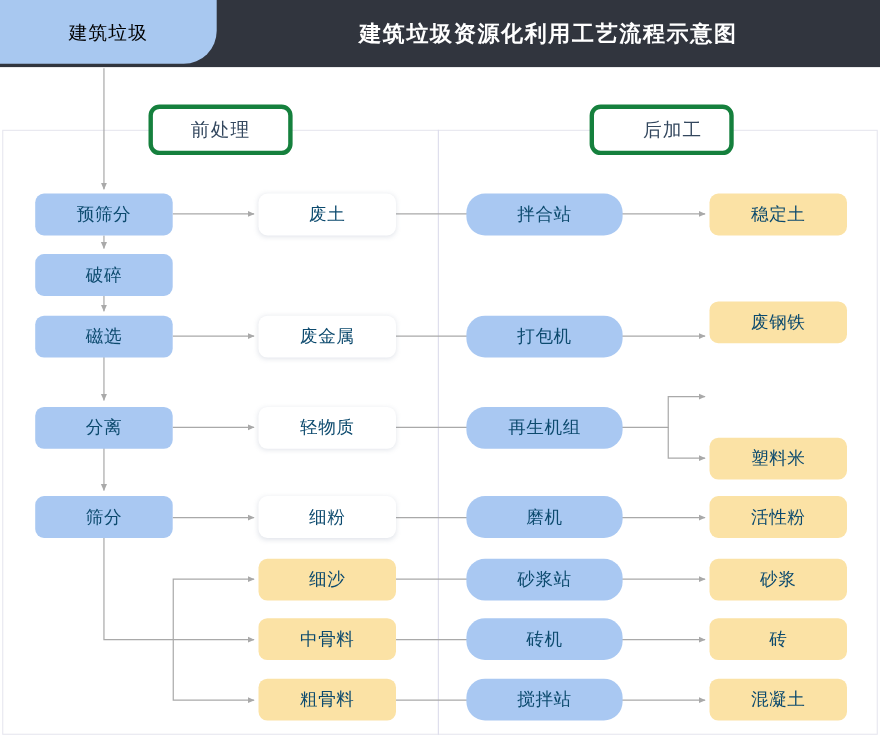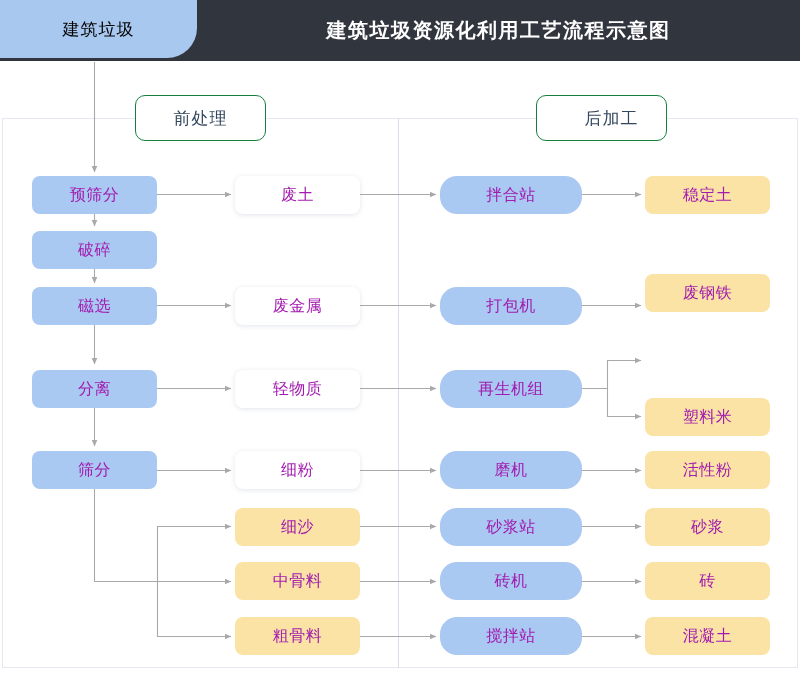--- a/index.html
+++ b/index.html
@@ -46,7 +46,7 @@
   .section-pill {
     position: absolute; height: 46px;
     background: #ffffff;
-    border: 1px solid #15803d;
+    border: 4px solid #15803d;
     border-radius: 10px;
     display: flex; align-items: center; justify-content: center;
     color: #33475e; font-size: 17px; letter-spacing: 1px;

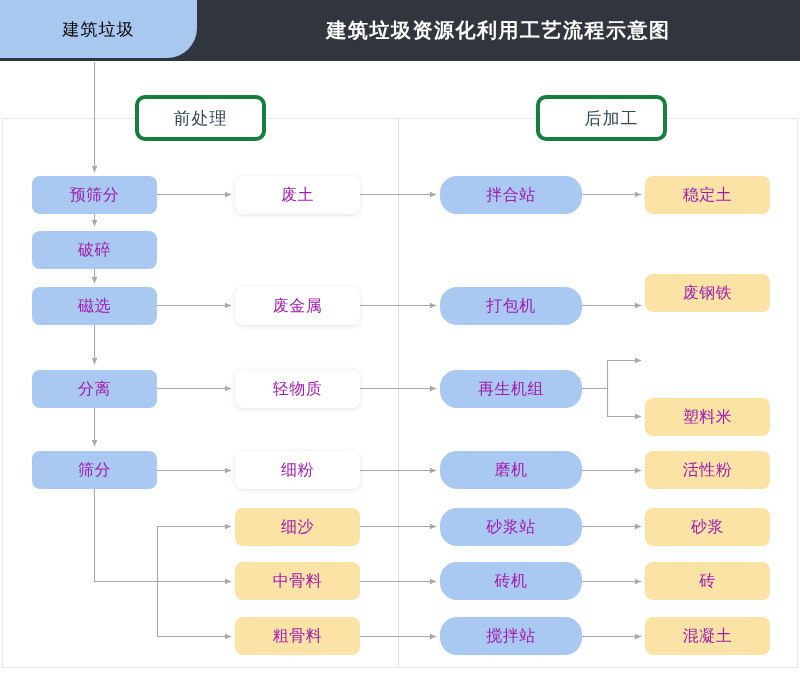--- a/index.html
+++ b/index.html
@@ -59,7 +59,7 @@
   .node {
     position: absolute; height: 38px; border-radius: 8px;
     display: flex; align-items: center; justify-content: center;
-    font-size: 16px; color: #a21caf; letter-spacing: 0.5px;
+    font-size: 16px; color: #0c4a6e; letter-spacing: 0.5px;
     z-index: 3;
   }
   .node.blue   { background: #a9c8f2; }

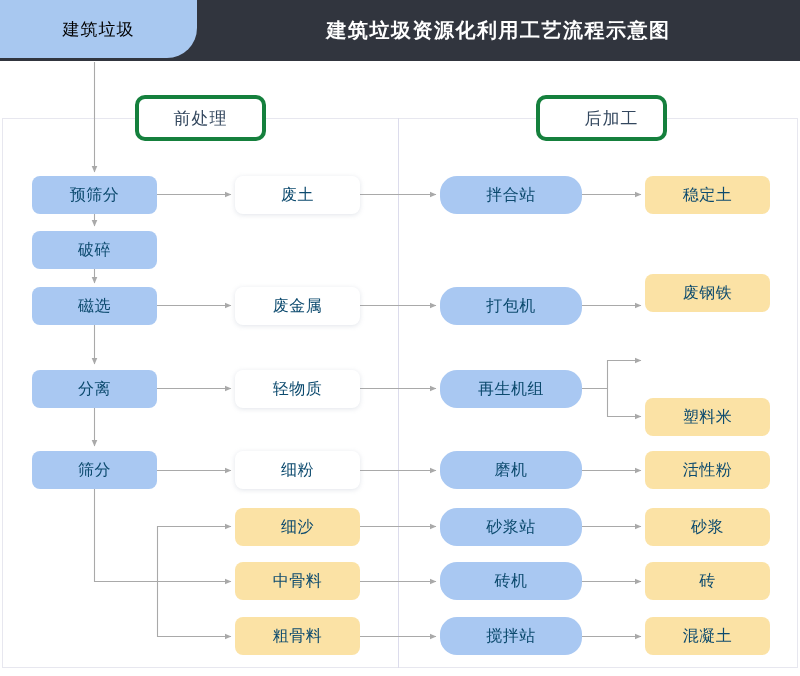--- a/index.html
+++ b/index.html
@@ -68,7 +68,7 @@
 
   .col1 { left: 32px;  width: 125px; }
   .col2 { left: 235px; width: 125px; }
-  .col3 { left: 440px; width: 142px; border-radius: 17px; }
+  .col3 { left: 424px; width: 142px; border-radius: 17px; }
   .col4 { left: 645px; width: 125px; }
 
   

